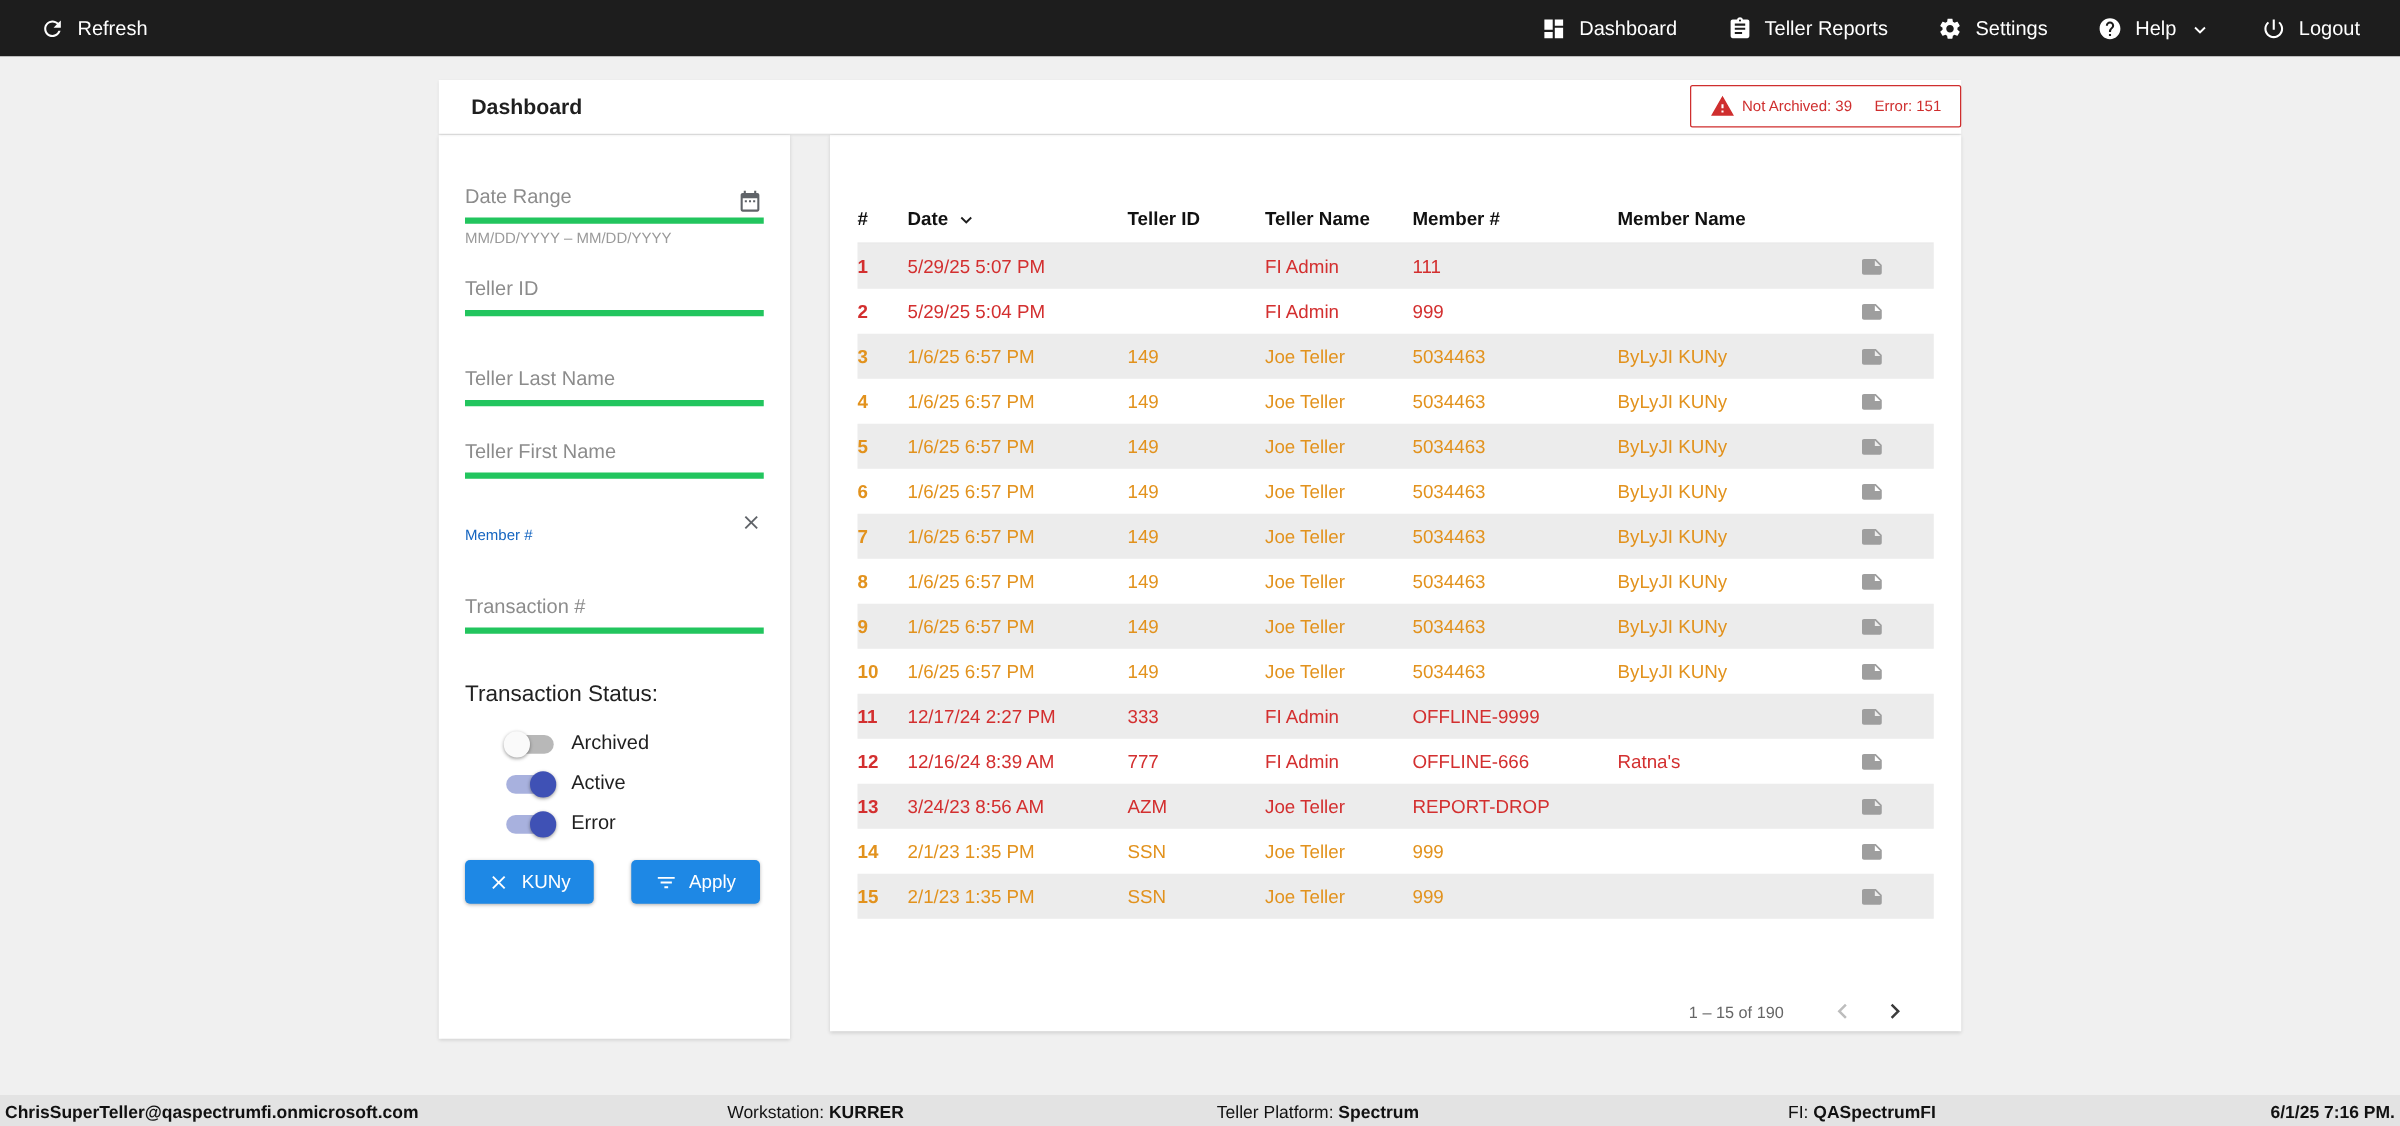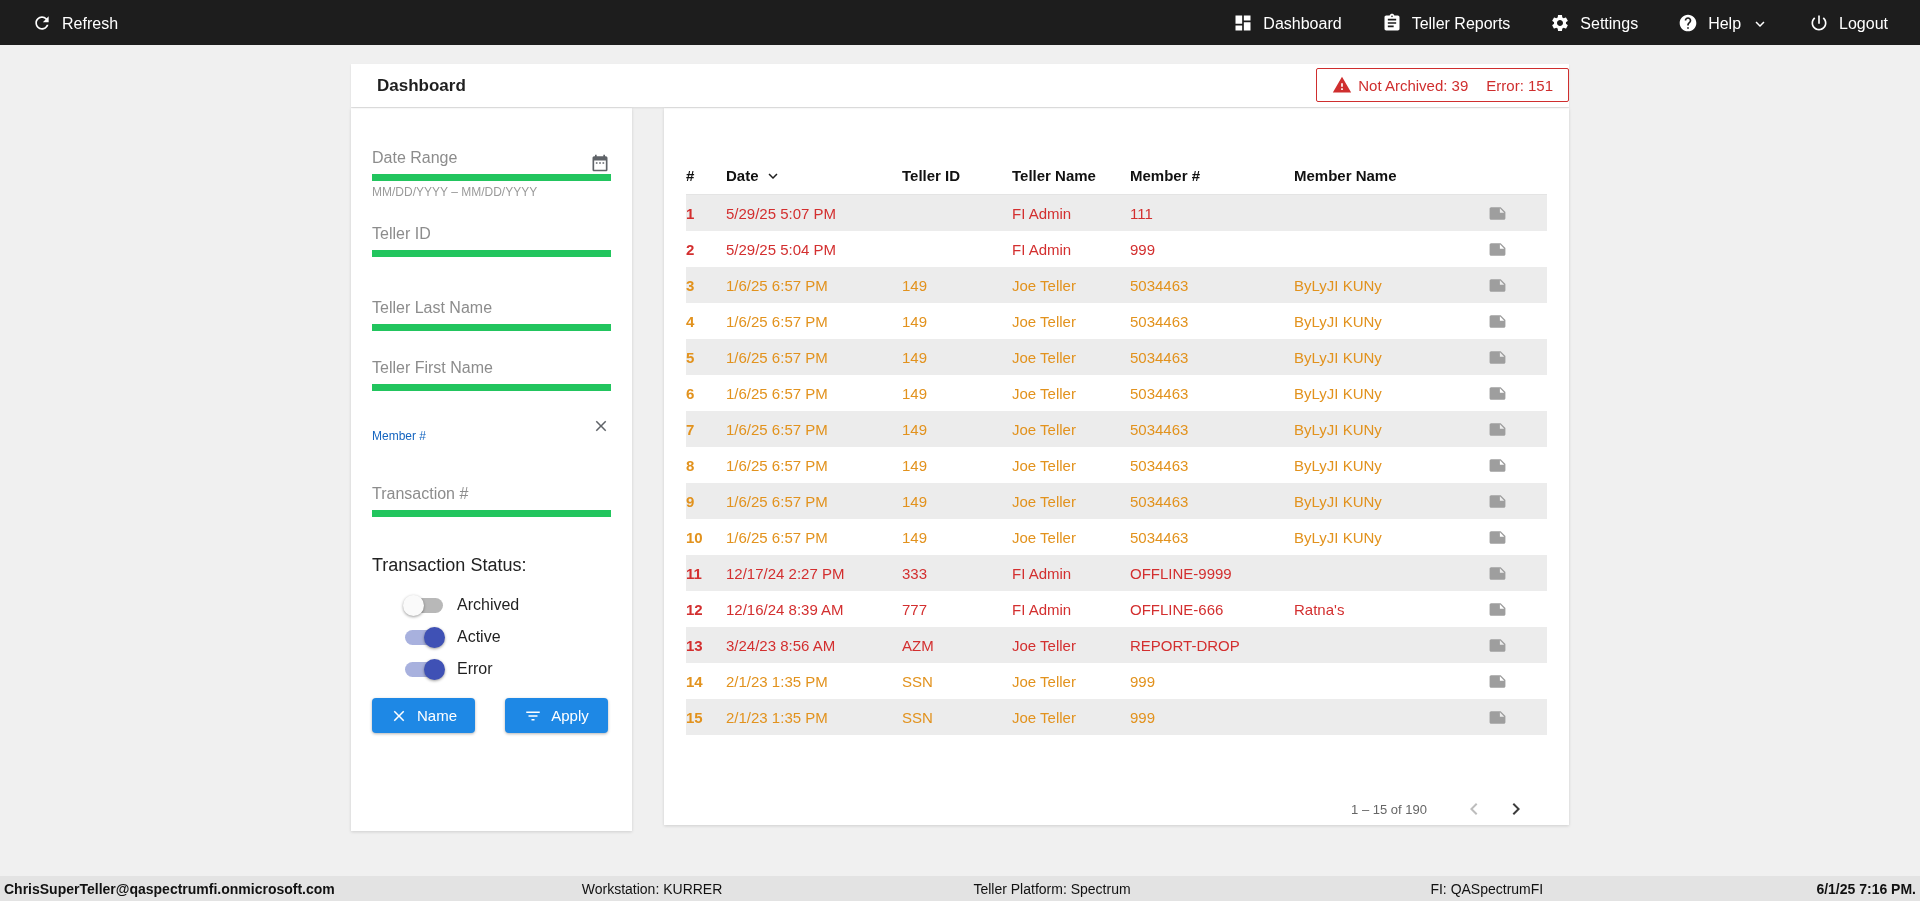--- a/index.html
+++ b/index.html
@@ -38,7 +38,7 @@
     position:absolute; right:0; top:4px; height:34px;
     display:flex; align-items:center; gap:6px; padding:0 15px;
     border:1px solid var(--badge_red); border-radius:2px; background:#fff;
-    color:var(--badge_red); font-size:15px; white-space:nowrap;
+    color:var(--badge_red); font-size:12px; white-space:nowrap;
   }
   .alert-badge .sep { width:6px; }
 

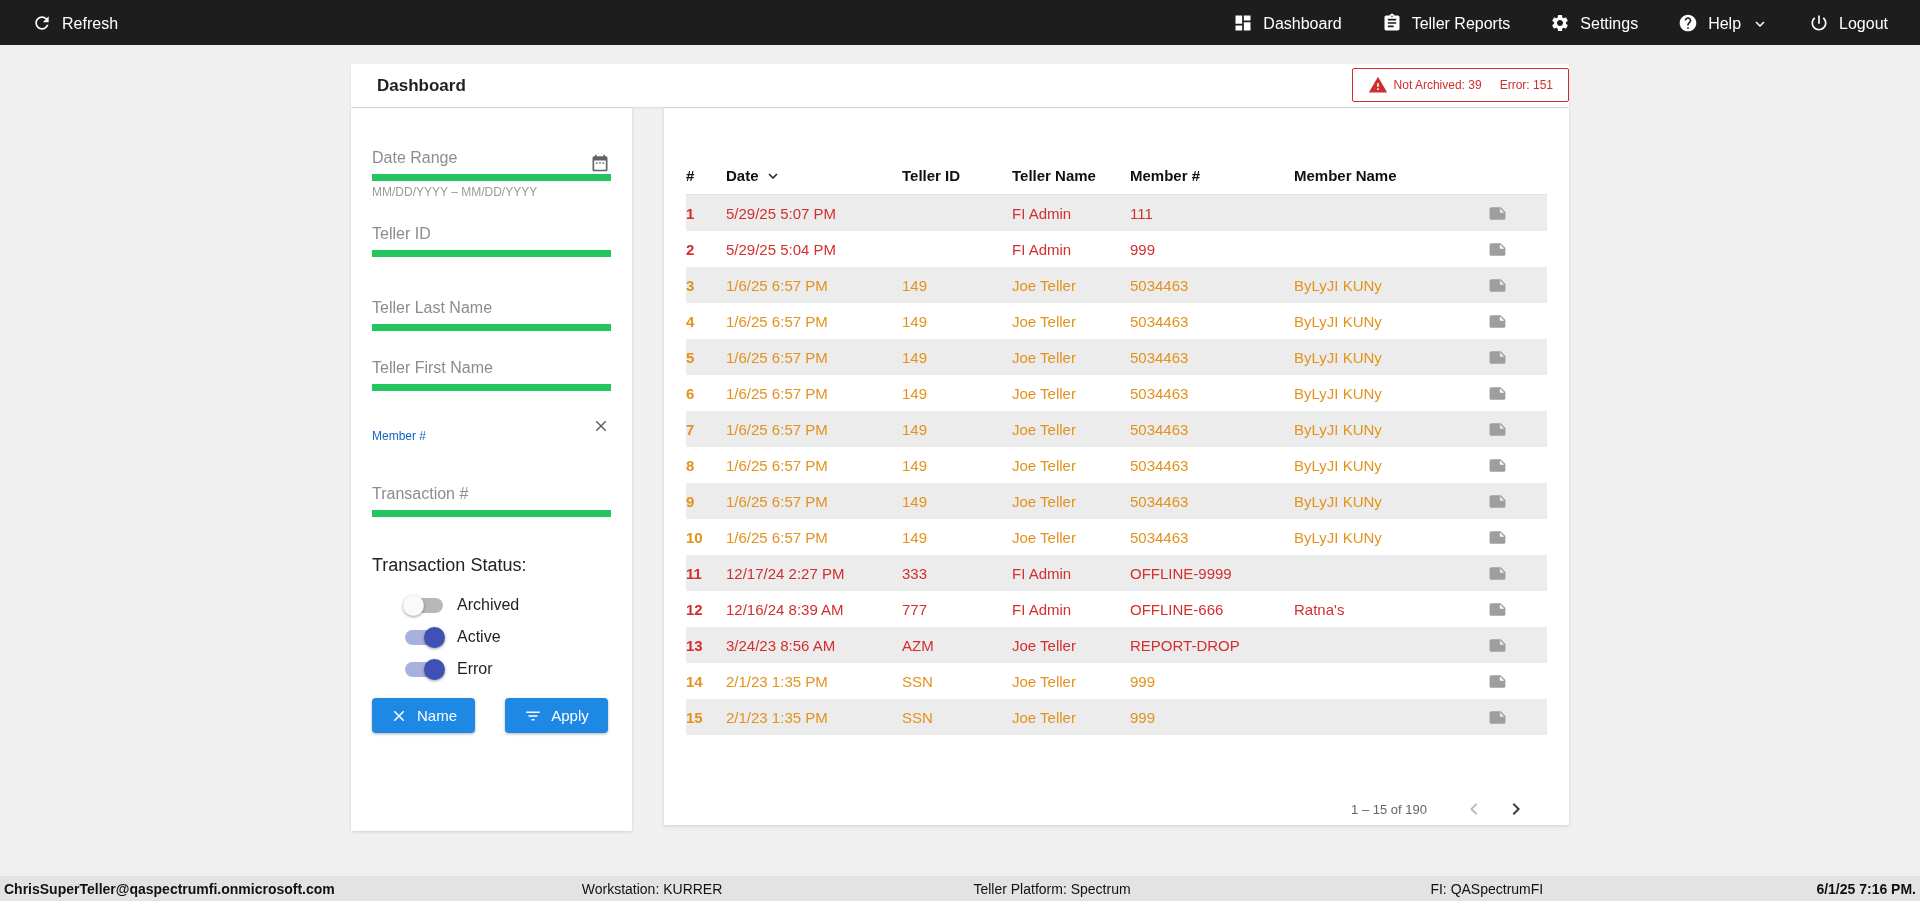--- a/index.html
+++ b/index.html
@@ -51,7 +51,7 @@
   }
   .field { position:relative; margin-bottom:38px; }
   .field input {
-    width:100%; border:none; border-bottom:7px solid #22c55e; background:transparent;
+    width:100%; border:none; border-bottom:5px solid #22c55e; background:transparent;
     font-family:inherit; font-size:16px; color:#202020;
     padding:4px 26px 7px 0; outline:none; border-radius:0;
   }

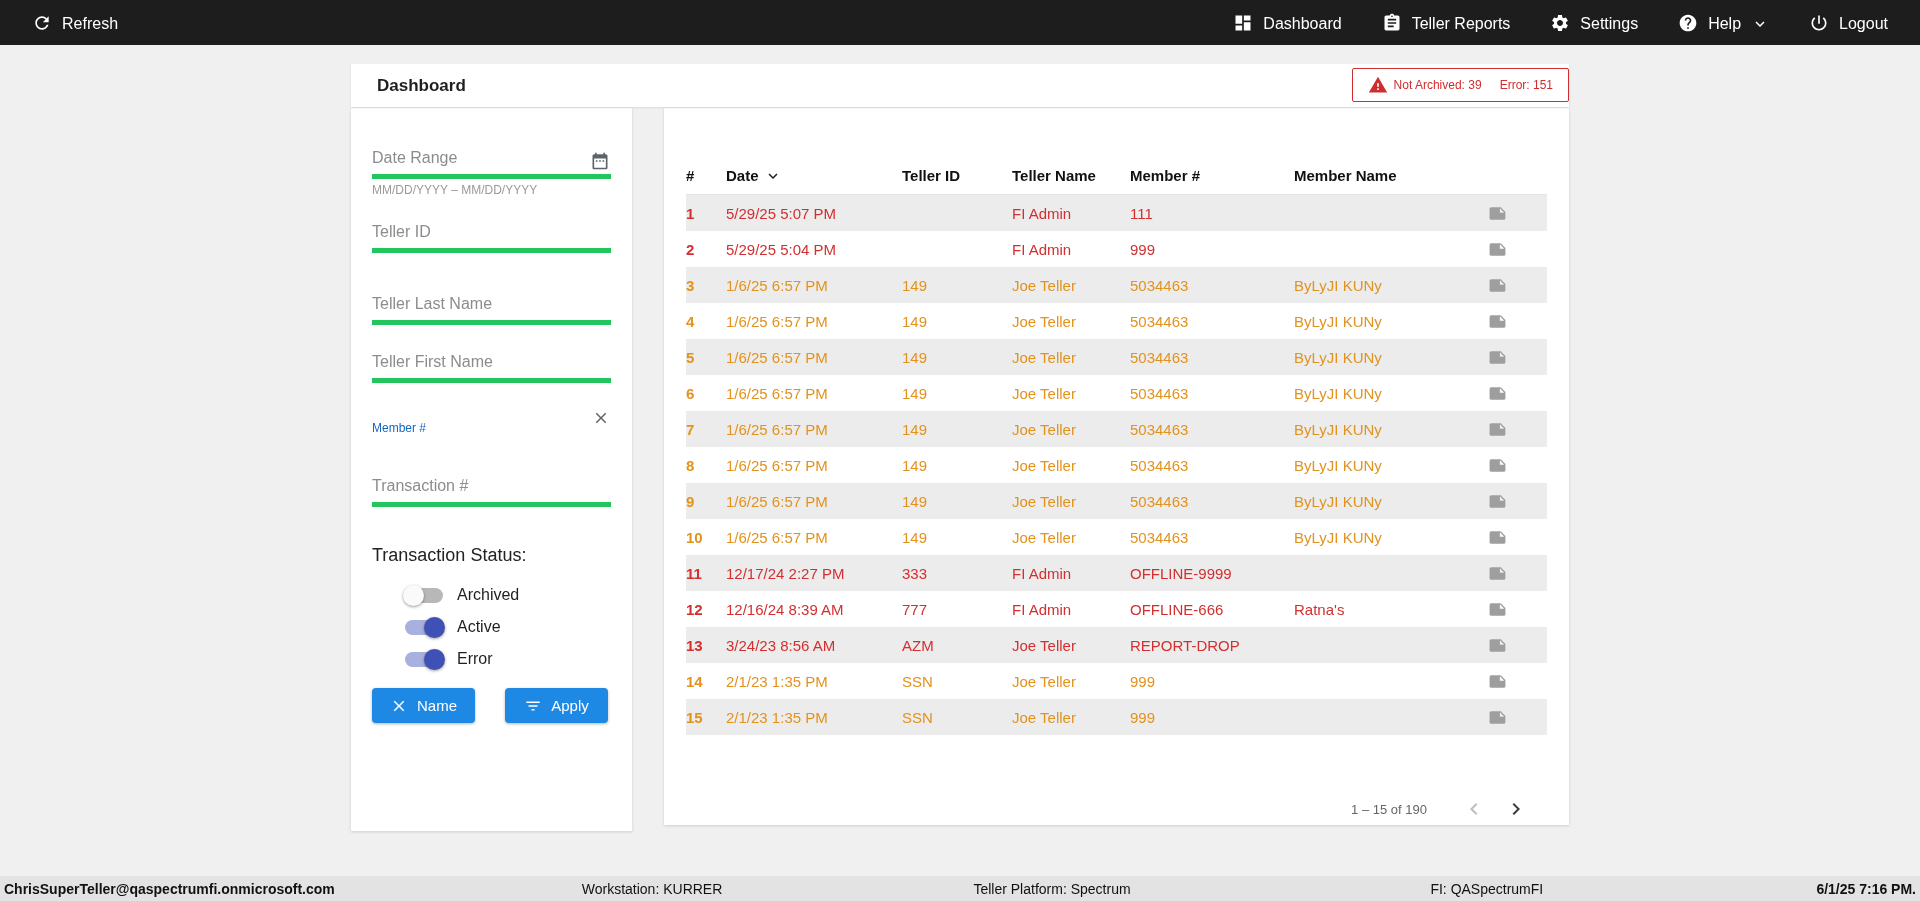--- a/index.html
+++ b/index.html
@@ -246,7 +246,7 @@
             <svg width="18" height="18" viewBox="0 0 24 24" fill="#fff">
                 <path d="M19 6.41L17.59 5 12 10.59 6.41 5 5 6.41 10.59 12 5 17.59 6.41 19 12 13.41 17.59 19 19 17.59 13.41 12z"></path>
               </svg>
-            <span>Name</span>
+            <span>KUNy</span>
           </button>
           <button class="btn">
             <svg width="18" height="18" viewBox="0 0 24 24" fill="#fff">

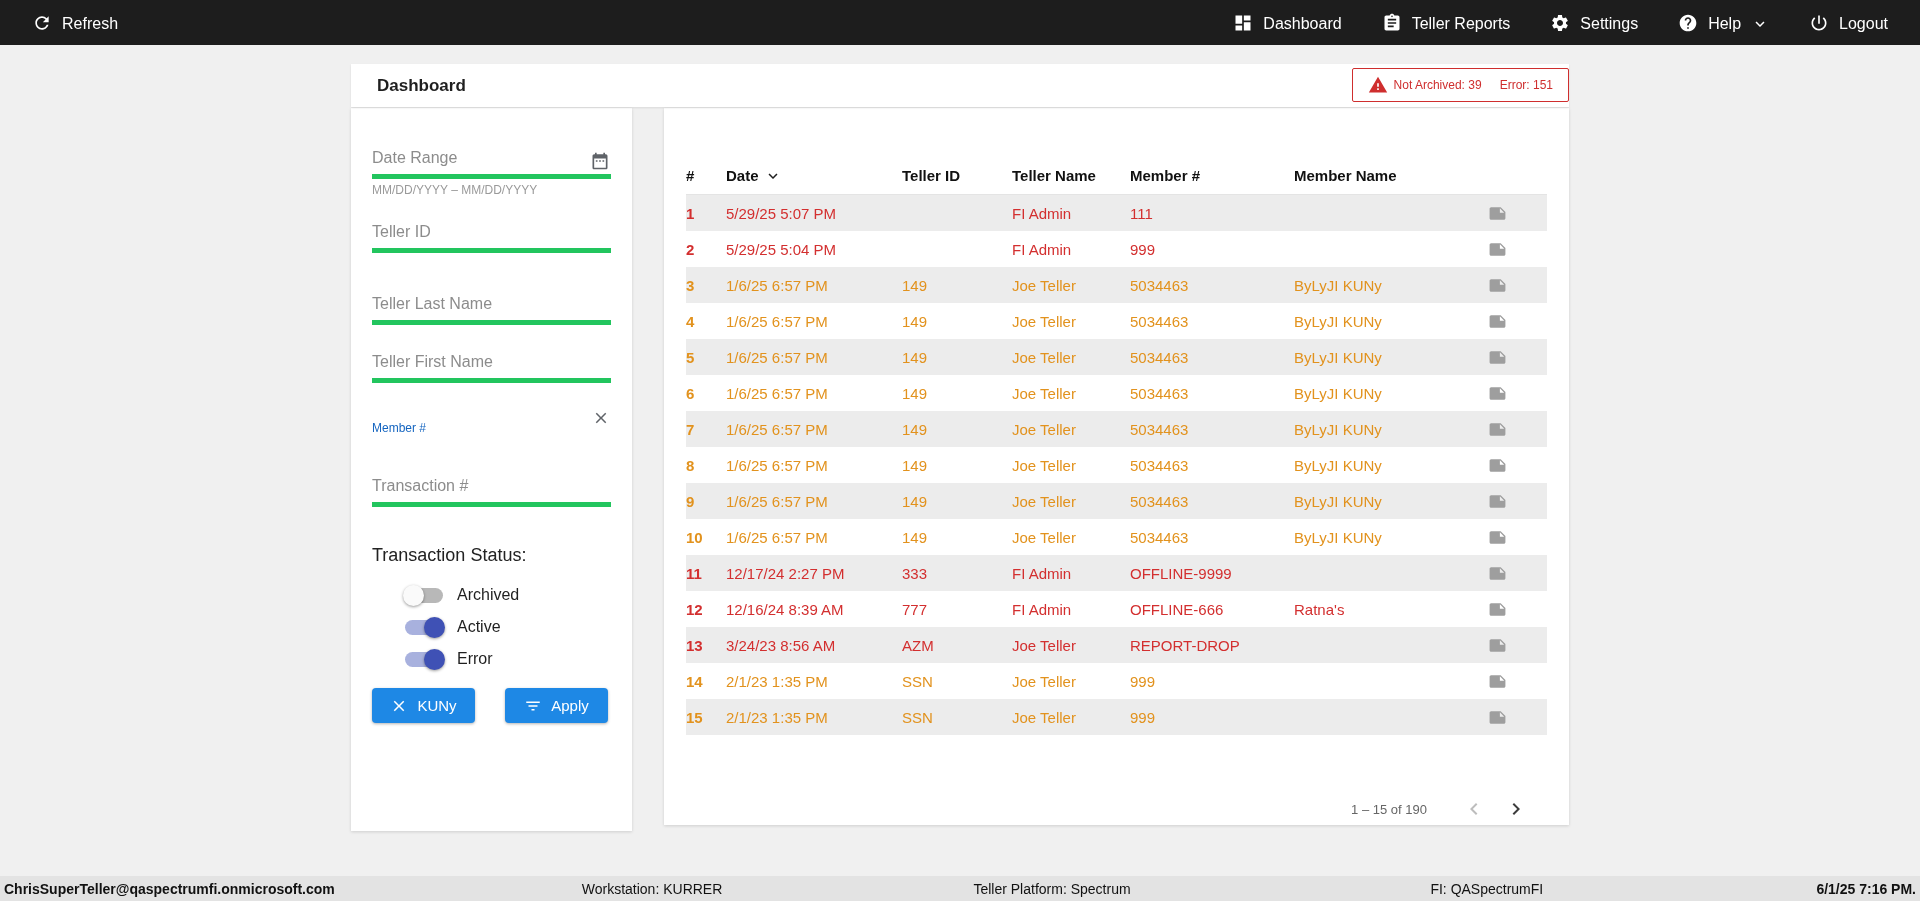--- a/index.html
+++ b/index.html
@@ -126,7 +126,7 @@
   .sb-platform { left:50.7%; }
   .sb-fi { left:74.5%; }
   .sb-date { right:4px; font-weight:bold; }
-  .statusbar b { font-weight:normal;margin-top:34px; }
+  .statusbar b { font-weight:bold;margin-top:34px; }
 </style>
 </head>
 <body>

